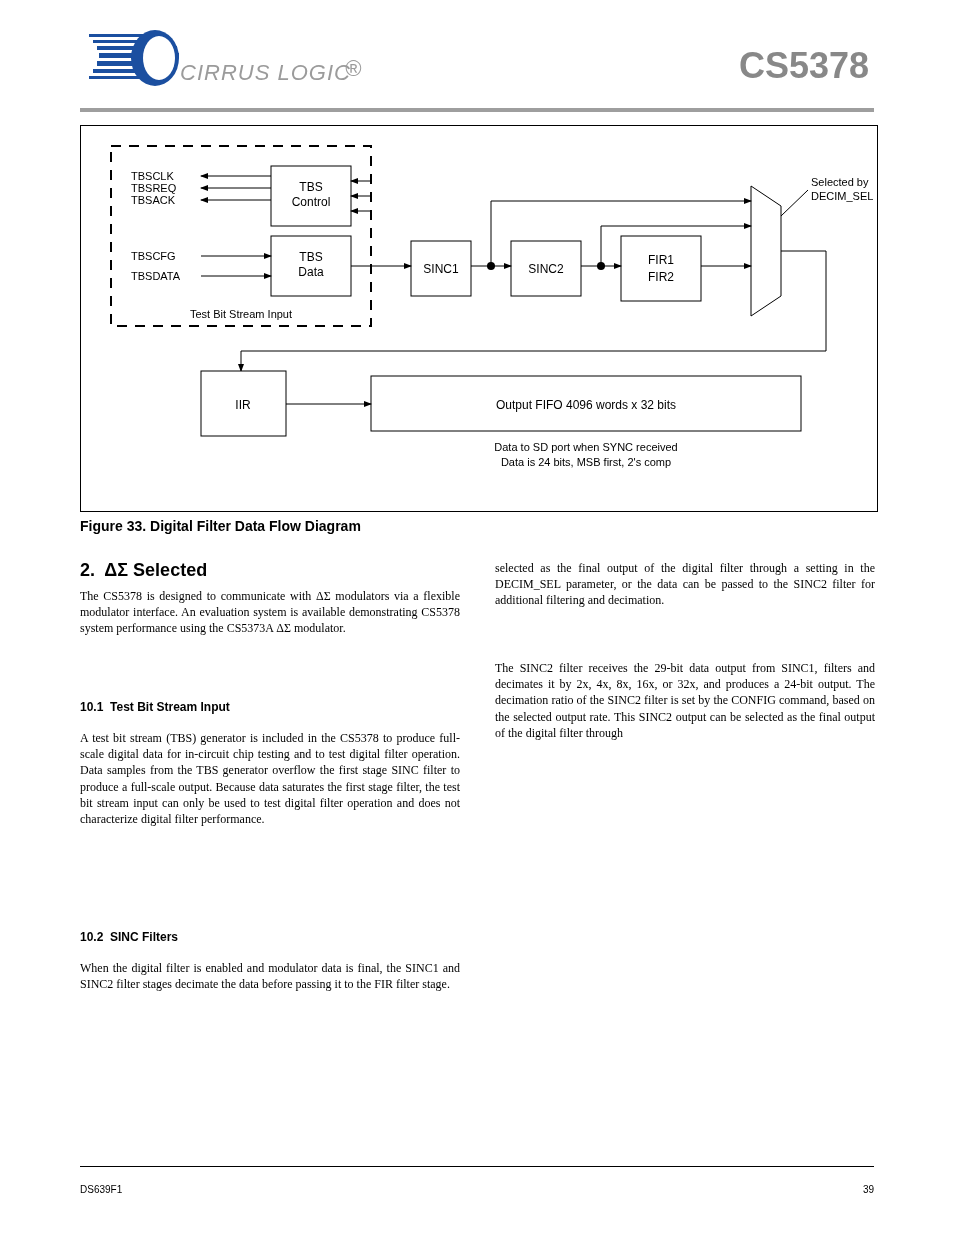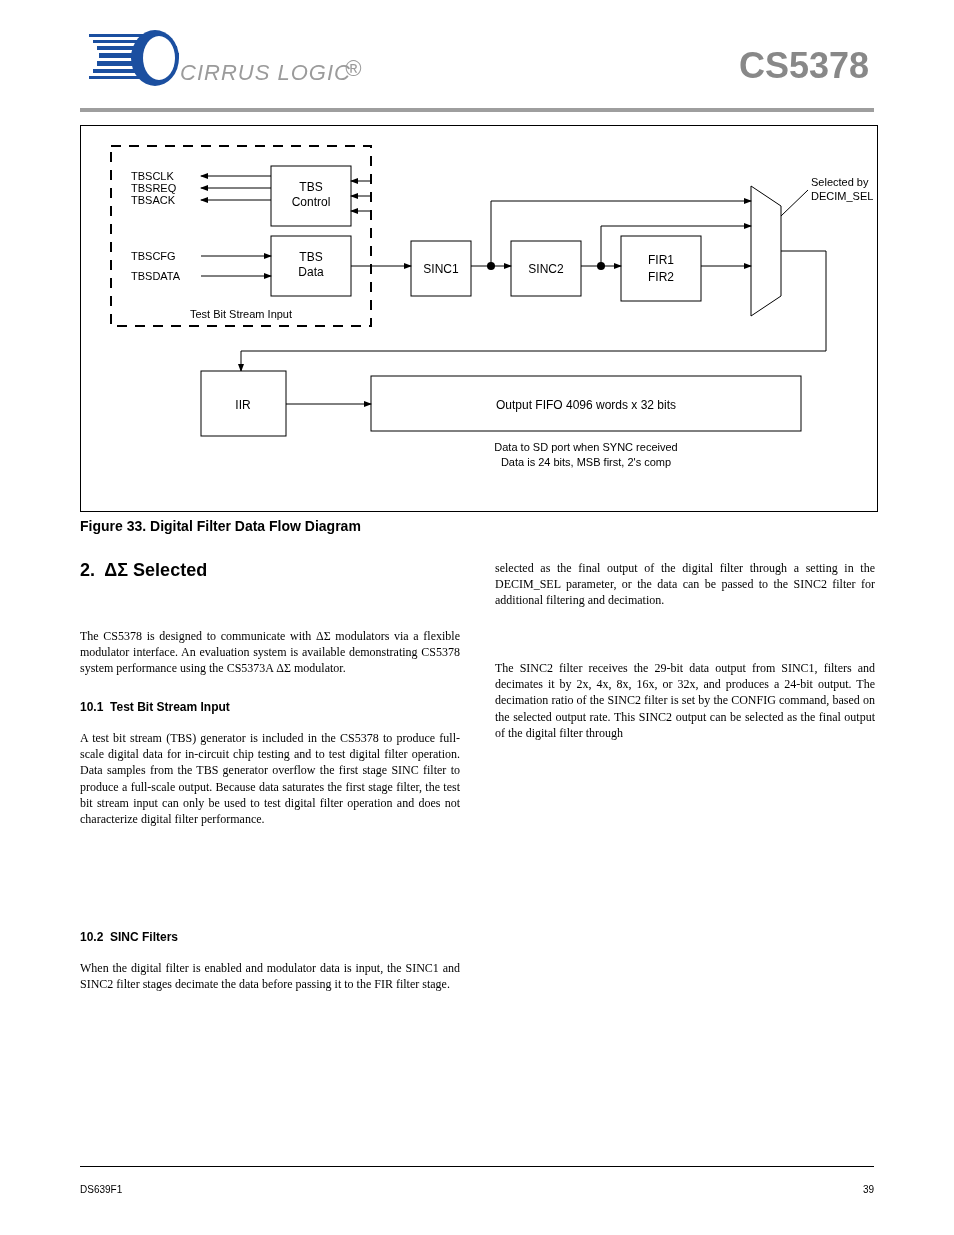--- a/index.html
+++ b/index.html
@@ -138,7 +138,7 @@
     <span>2.</span>&nbsp;
     <span>ΔΣ Selected</span>
   </div>
-  <div class="para" style="left:80px;top:628px;width:380px">The CS5378 is designed to communicate with ΔΣ modulators via a flexible modulator interface. An evaluation system is available demonstrating CS5378 system performance using the CS5373A ΔΣ modulator.</div>
+  <div class="para" style="left:80px;top:588px;width:380px">The CS5378 is designed to communicate with ΔΣ modulators via a flexible modulator interface. An evaluation system is available demonstrating CS5378 system performance using the CS5373A ΔΣ modulator.</div>
 
   <div class="subsection-h" style="left:80px;top:700px">
     <span>10.1</span>&nbsp;

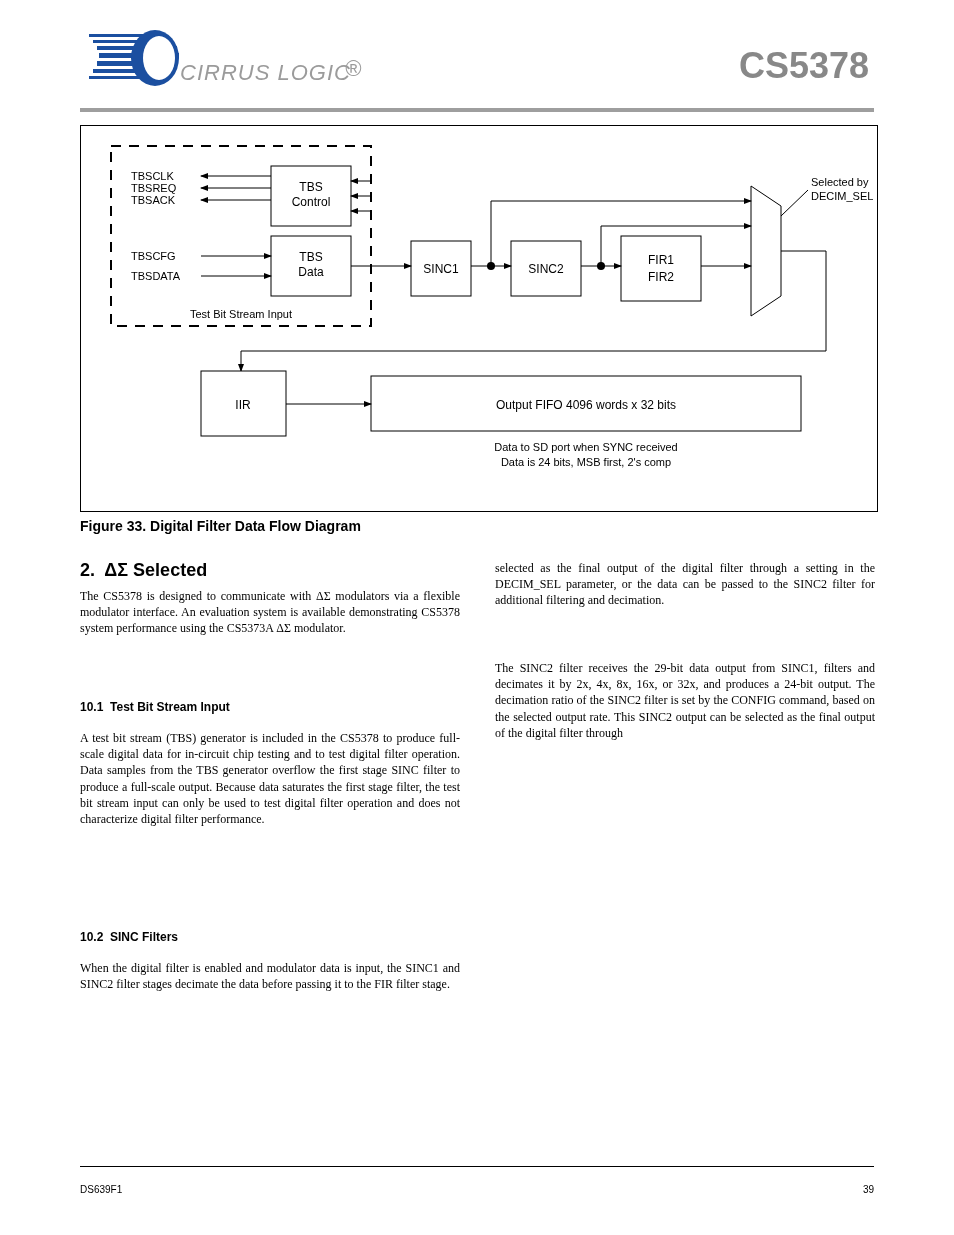--- a/index.html
+++ b/index.html
@@ -150,7 +150,7 @@
     <span>10.2</span>&nbsp;
     <span>SINC Filters</span>
   </div>
-  <div class="para" style="left:80px;top:960px;width:380px">When the digital filter is enabled and modulator data is input, the SINC1 and SINC2 filter stages decimate the data before passing it to the FIR filter stage.</div>
+  <div class="para" style="left:80px;top:960px;width:380px">When the digital filter is enabled and modulator data is final, the SINC1 and SINC2 filter stages decimate the data before passing it to the FIR filter stage.</div>
 
   <div class="para" style="left:495px;top:560px;width:380px">selected as the final output of the digital filter through a setting in the DECIM_SEL parameter, or the data can be passed to the SINC2 filter for additional filtering and decimation.</div>
   <div class="para" style="left:495px;top:660px;width:380px">The SINC2 filter receives the 29-bit data output from SINC1, filters and decimates it by 2x, 4x, 8x, 16x, or 32x, and produces a 24-bit output. The decimation ratio of the SINC2 filter is set by the CONFIG command, based on the selected output rate. This SINC2 output can be selected as the final output of the digital filter through</div>

